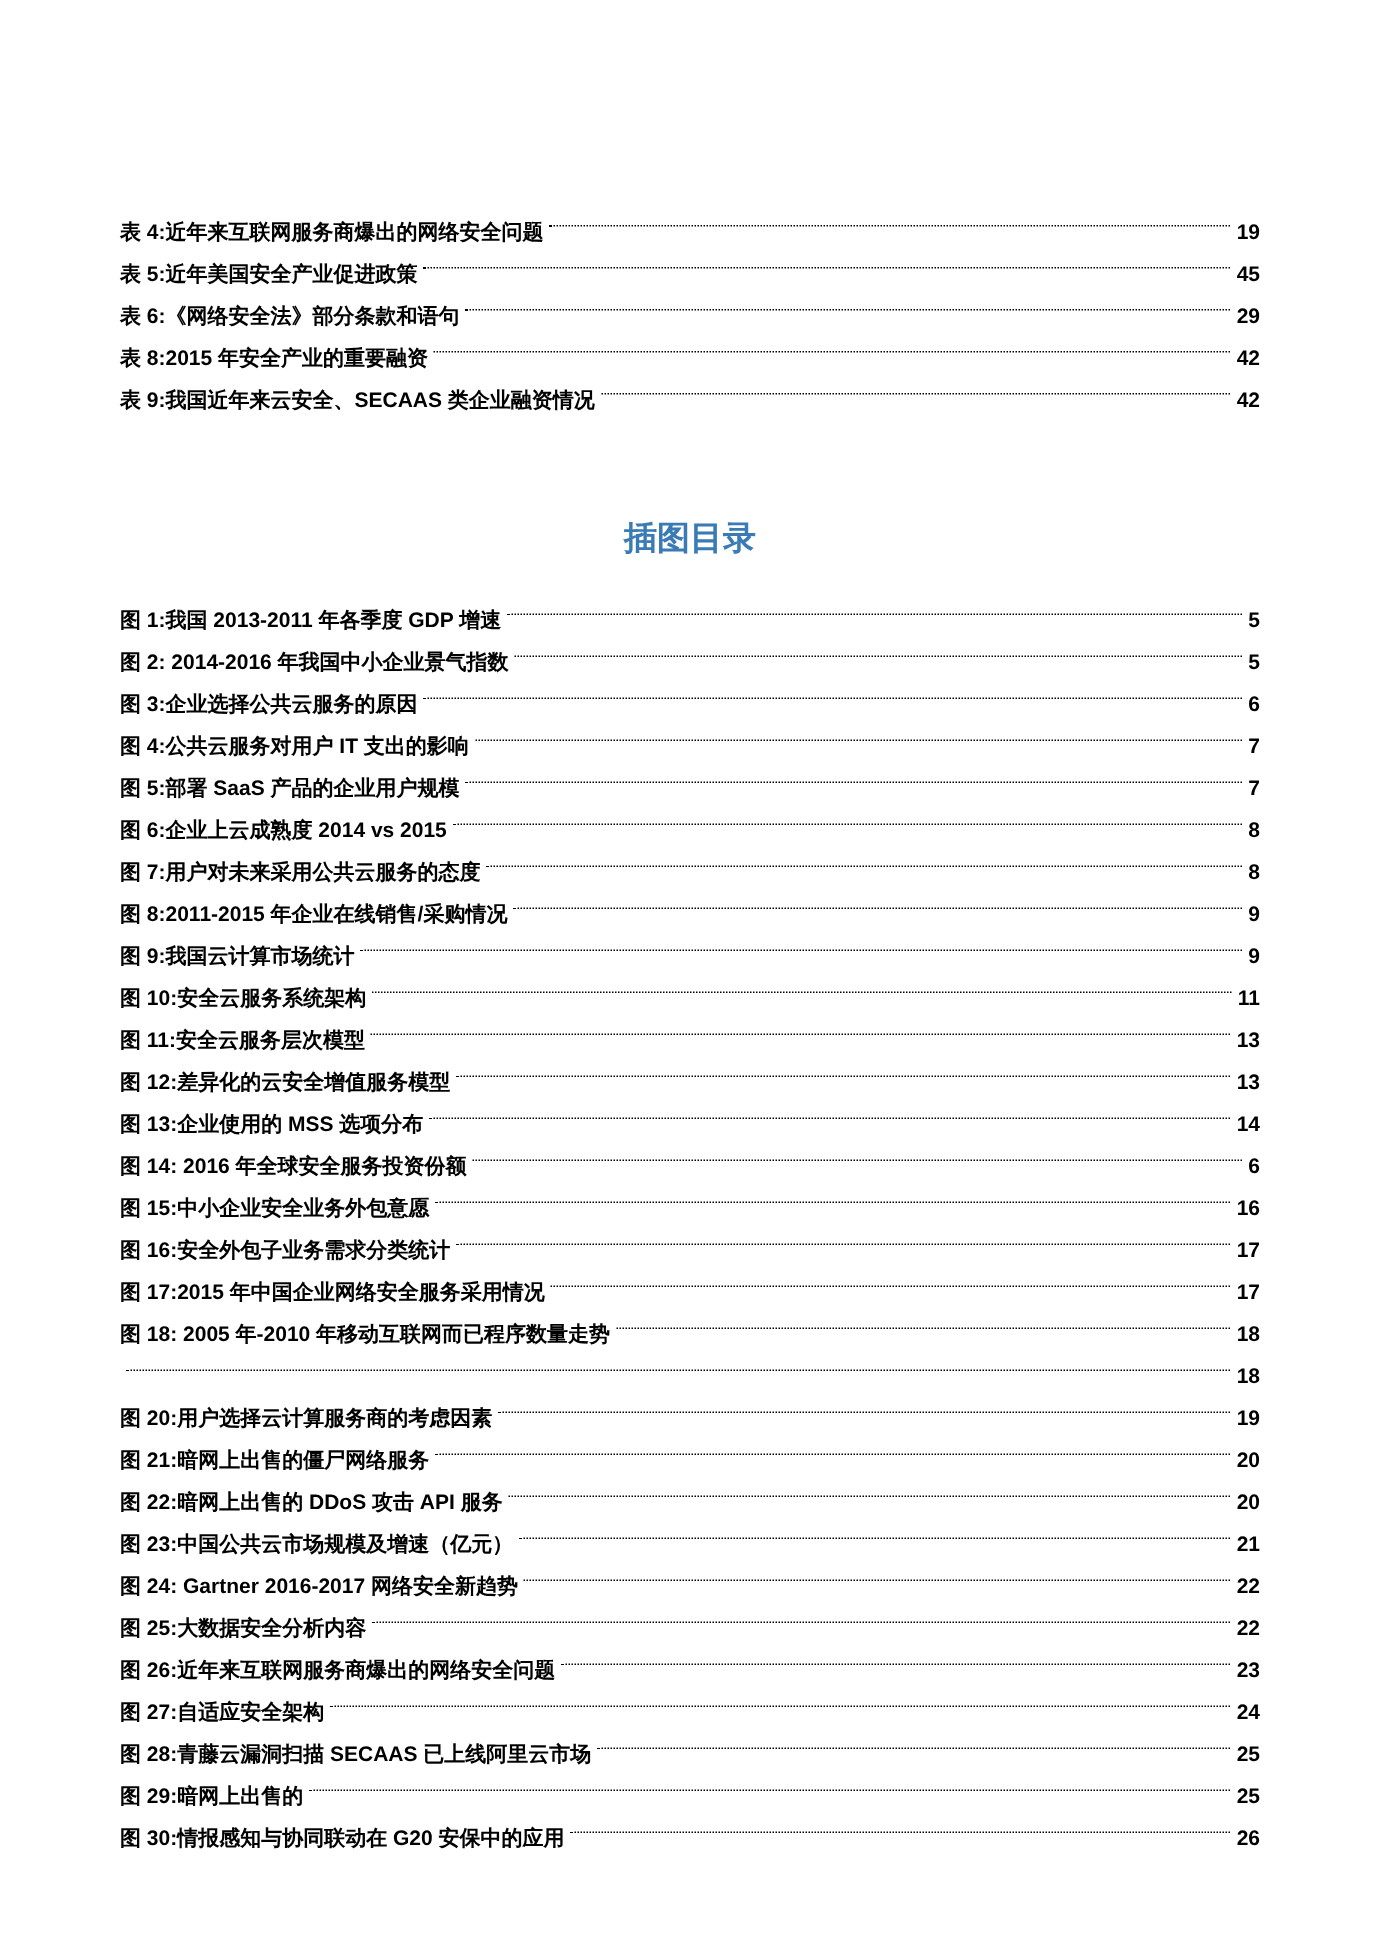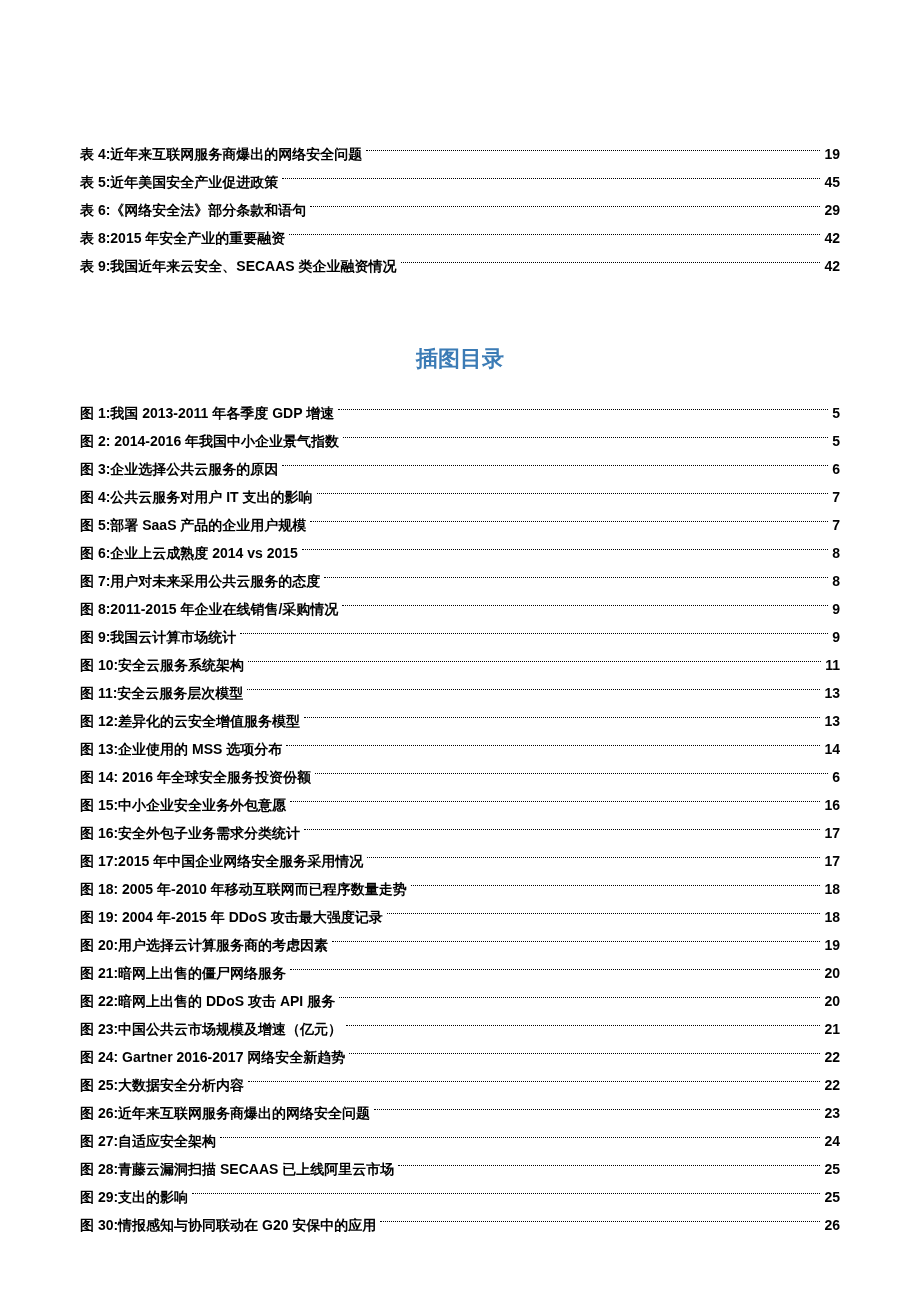--- a/index.html
+++ b/index.html
@@ -172,7 +172,6 @@
       <span class="toc-page">18</span>
     </div>
     <div class="toc-item">
-      <span class="toc-label">图 19: 2004 年-2015 年 DDoS 攻击最大强度记录</span>
       <span class="toc-dots"></span>
       <span class="toc-page">18</span>
     </div>

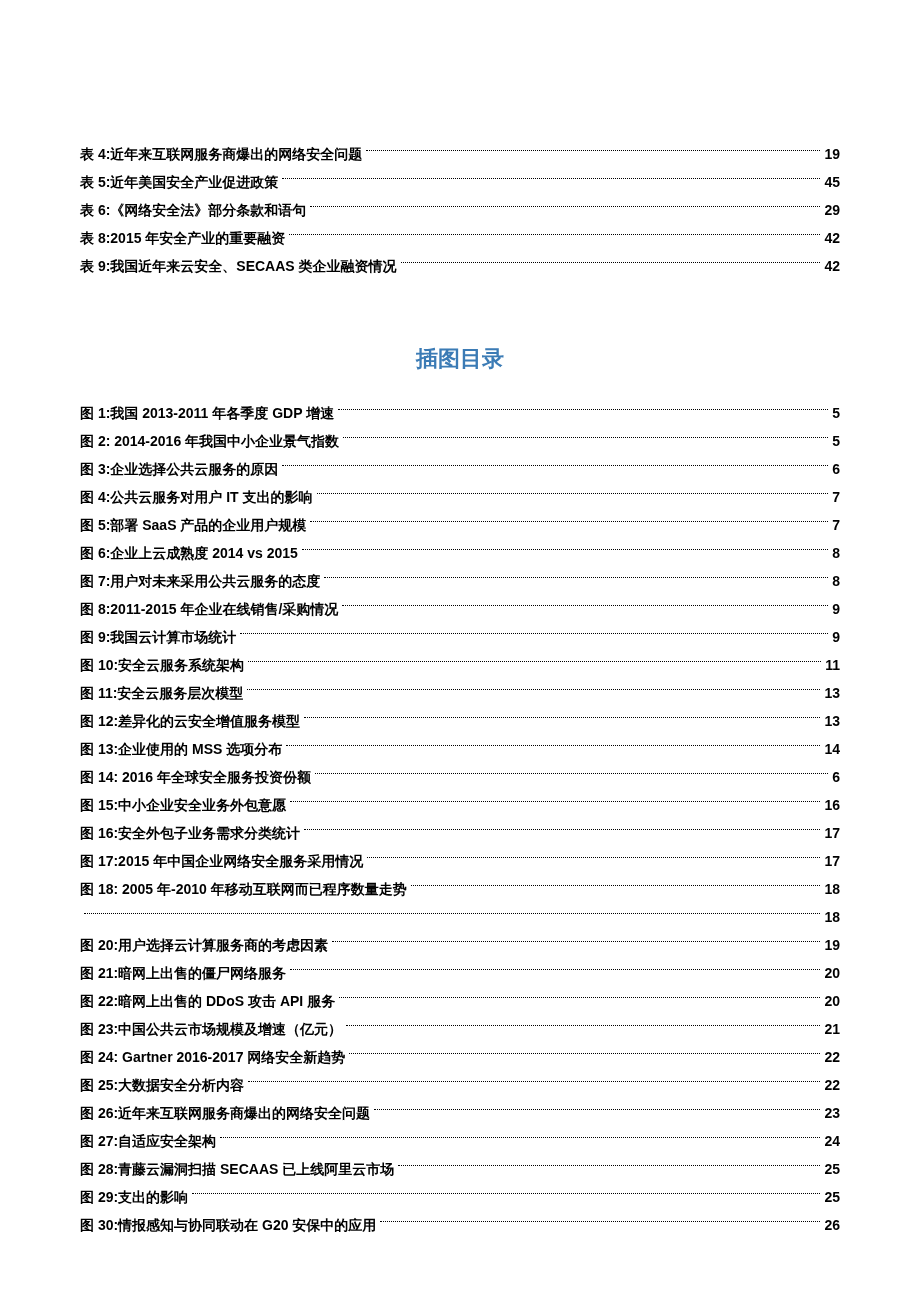--- a/index.html
+++ b/index.html
@@ -221,7 +221,7 @@
       <span class="toc-page">25</span>
     </div>
     <div class="toc-item">
-      <span class="toc-label">图 29:支出的影响</span>
+      <span class="toc-label">图 29:暗网上出售的</span>
       <span class="toc-dots"></span>
       <span class="toc-page">25</span>
     </div>

